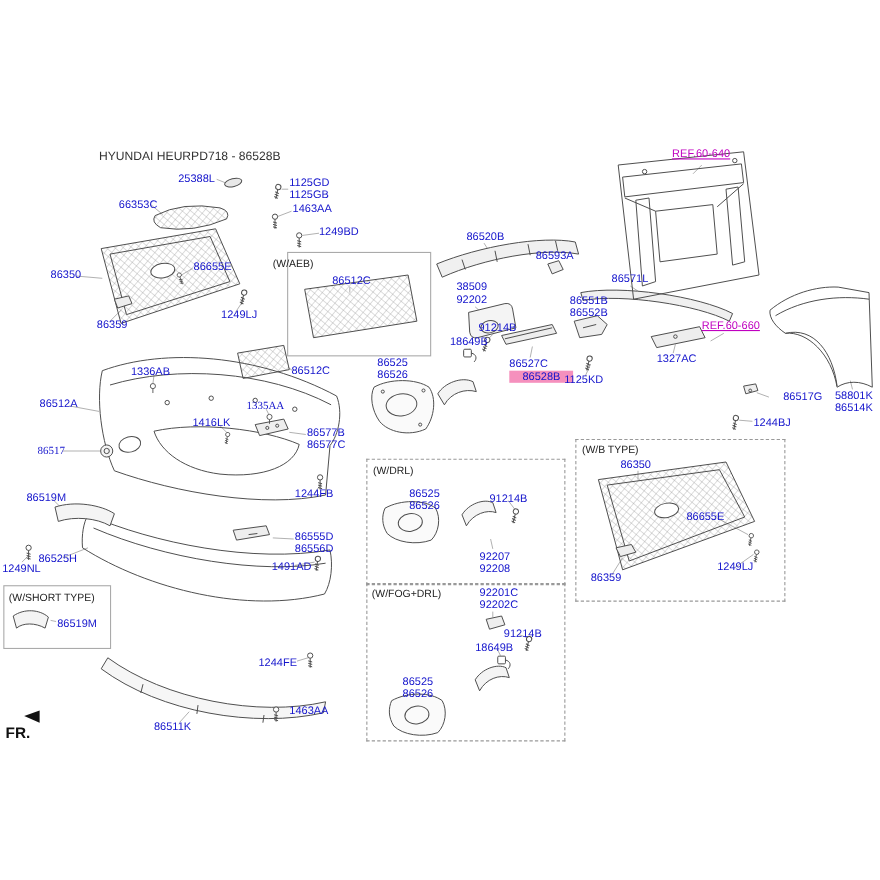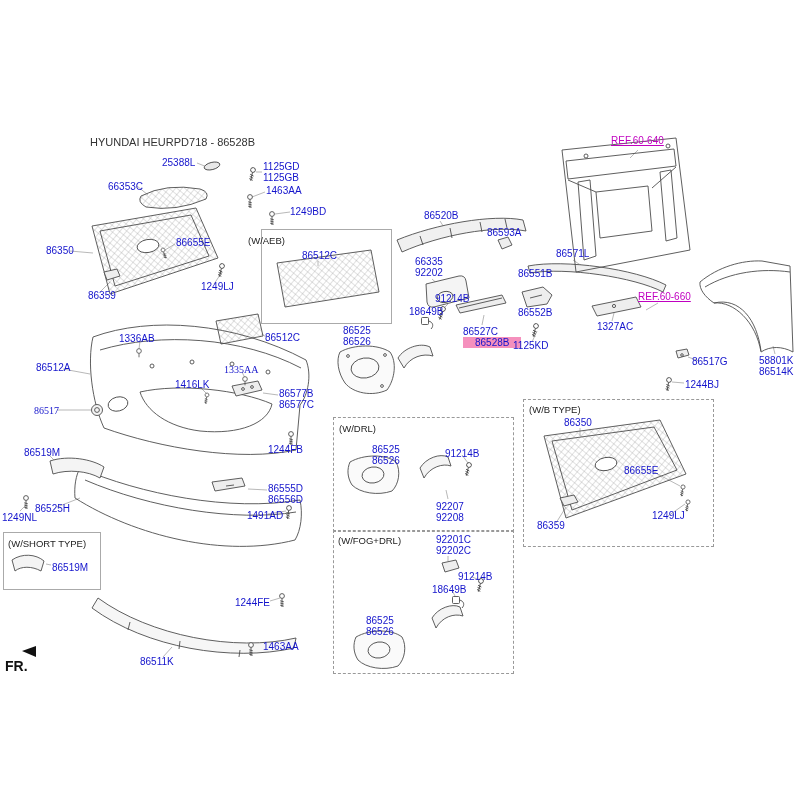--- a/index.html
+++ b/index.html
@@ -270,7 +270,7 @@
 <div class="lbl" style="left:302px;top:250px;">86512C</div>
 <div class="lbl" style="left:424px;top:210px;">86520B</div>
 <div class="lbl" style="left:487px;top:227px;">86593A</div>
-<div class="lbl" style="left:415px;top:256px;">66335</div>
+<div class="lbl" style="left:415px;top:256px;">38509</div>
 <div class="lbl" style="left:415px;top:267px;">92202</div>
 <div class="lbl" style="left:518px;top:268px;">86551B</div>
 <div class="lbl" style="left:518px;top:279px;margin-top:28px;">86552B</div>

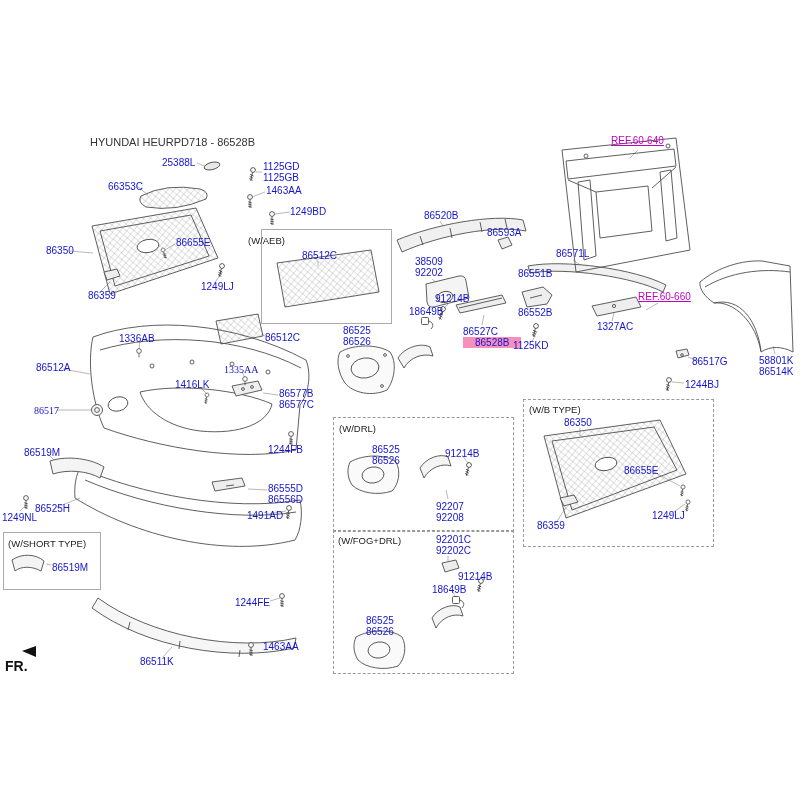--- a/index.html
+++ b/index.html
@@ -273,7 +273,7 @@
 <div class="lbl" style="left:415px;top:256px;">38509</div>
 <div class="lbl" style="left:415px;top:267px;">92202</div>
 <div class="lbl" style="left:518px;top:268px;">86551B</div>
-<div class="lbl" style="left:518px;top:279px;margin-top:28px;">86552B</div>
+<div class="lbl" style="left:518px;top:279px;">86552B</div>
 <div class="lbl" style="left:556px;top:248px;">86571L</div>
 <div class="lbl" style="left:435px;top:293px;">91214B</div>
 <div class="lbl" style="left:409px;top:306px;">18649B</div>

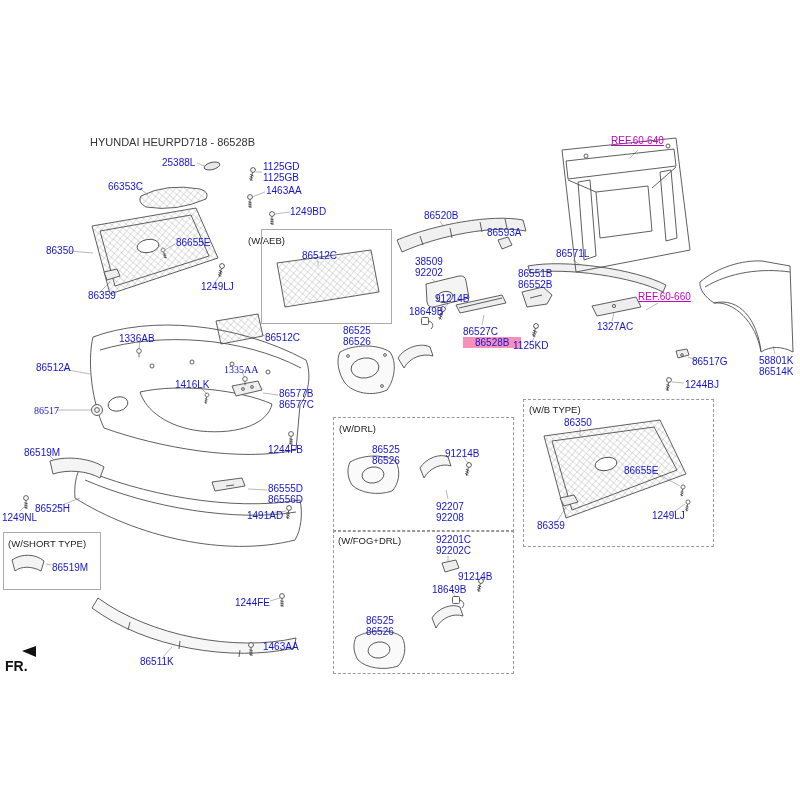--- a/index.html
+++ b/index.html
@@ -283,7 +283,7 @@
 <div class="lbl hl" style="left:463px;top:337px;">86528B</div>
 <div class="lbl" style="left:513px;top:340px;">1125KD</div>
 <div class="lbl" style="left:597px;top:321px;">1327AC</div>
-<div class="lbl" style="left:680px;top:356px;padding-left:12px;">86517G</div>
+<div class="lbl" style="left:700px;top:356px;padding-left:12px;">86517G</div>
 <div class="lbl" style="left:759px;top:355px;">58801K</div>
 <div class="lbl" style="left:759px;top:366px;">86514K</div>
 <div class="lbl" style="left:685px;top:379px;">1244BJ</div>

